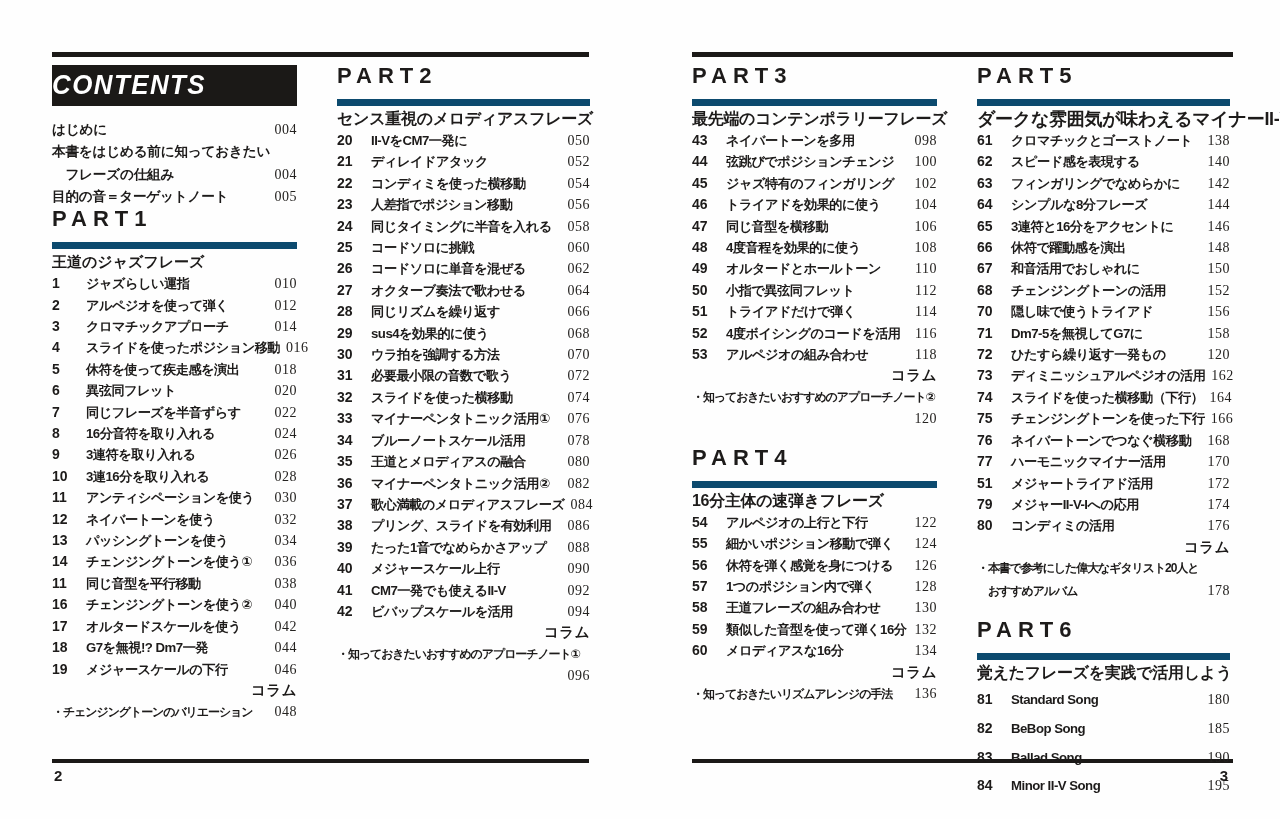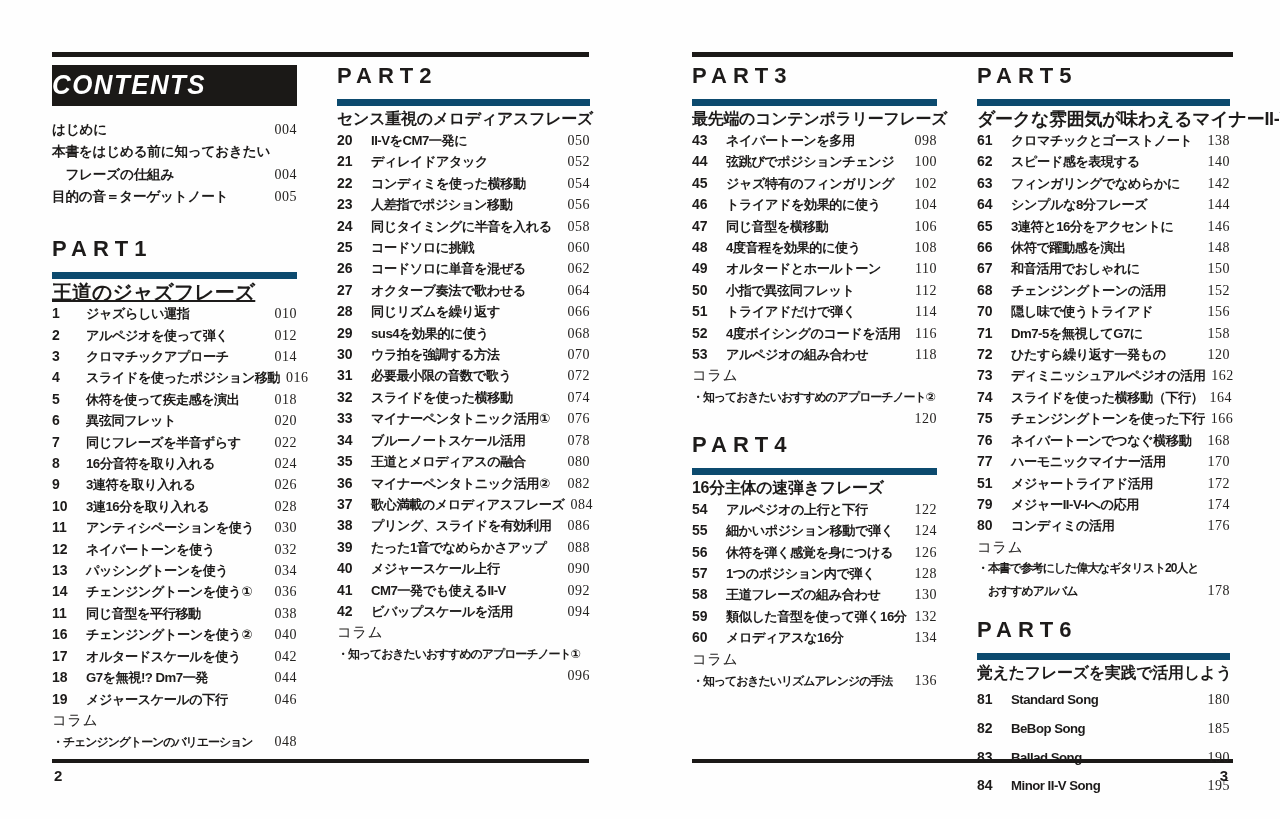--- a/index.html
+++ b/index.html
@@ -30,7 +30,7 @@
   .fm-row .label{font-size:13.6px;letter-spacing:-0.2px;}
 
   .part{display:block;}
-  .part-idx-0{margin-top:30px;}
+  .part-idx-0{}
   .part-idx-3{margin-top:4px;}
   .part-idx-5{margin-top:17px;}
   .part-heading{font-size:22px;font-weight:700;letter-spacing:6px;line-height:22px;

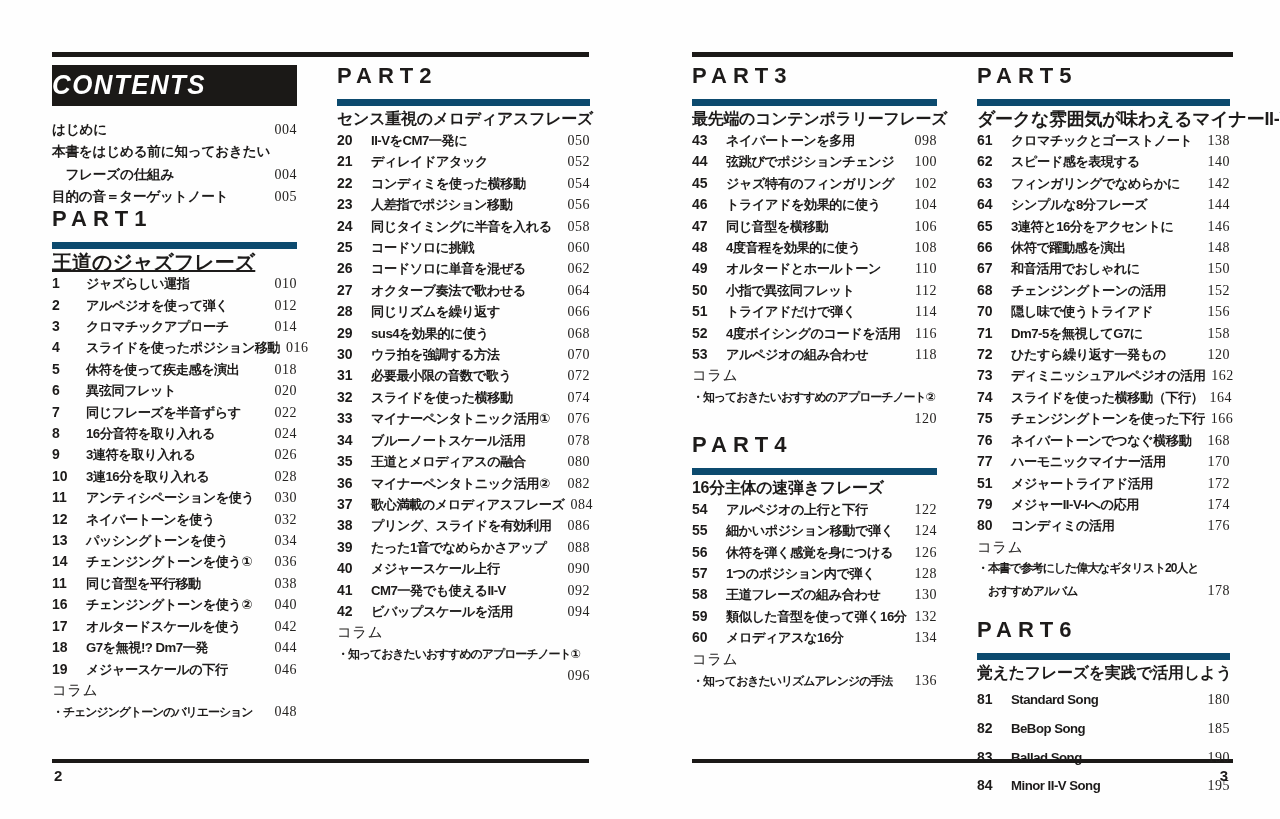--- a/index.html
+++ b/index.html
@@ -36,7 +36,7 @@
   .part-heading{font-size:22px;font-weight:700;letter-spacing:6px;line-height:22px;
                 padding-bottom:12px;border-bottom:7px solid #0c4a6e;transform-origin:0 50%;}
   .part-title{font-size:16px;font-weight:700;line-height:18px;margin:4px 0 2px;letter-spacing:-0.3px;white-space:nowrap;}
-  .part-idx-0 .part-title{font-size:20px;letter-spacing:0;text-decoration:underline;}
+  .part-idx-0 .part-title{font-size:15px;letter-spacing:0;}
   .part-idx-4 .part-title{font-size:18px;letter-spacing:-0.3px;}
 
   .toc-row{display:flex;align-items:baseline;white-space:nowrap;}

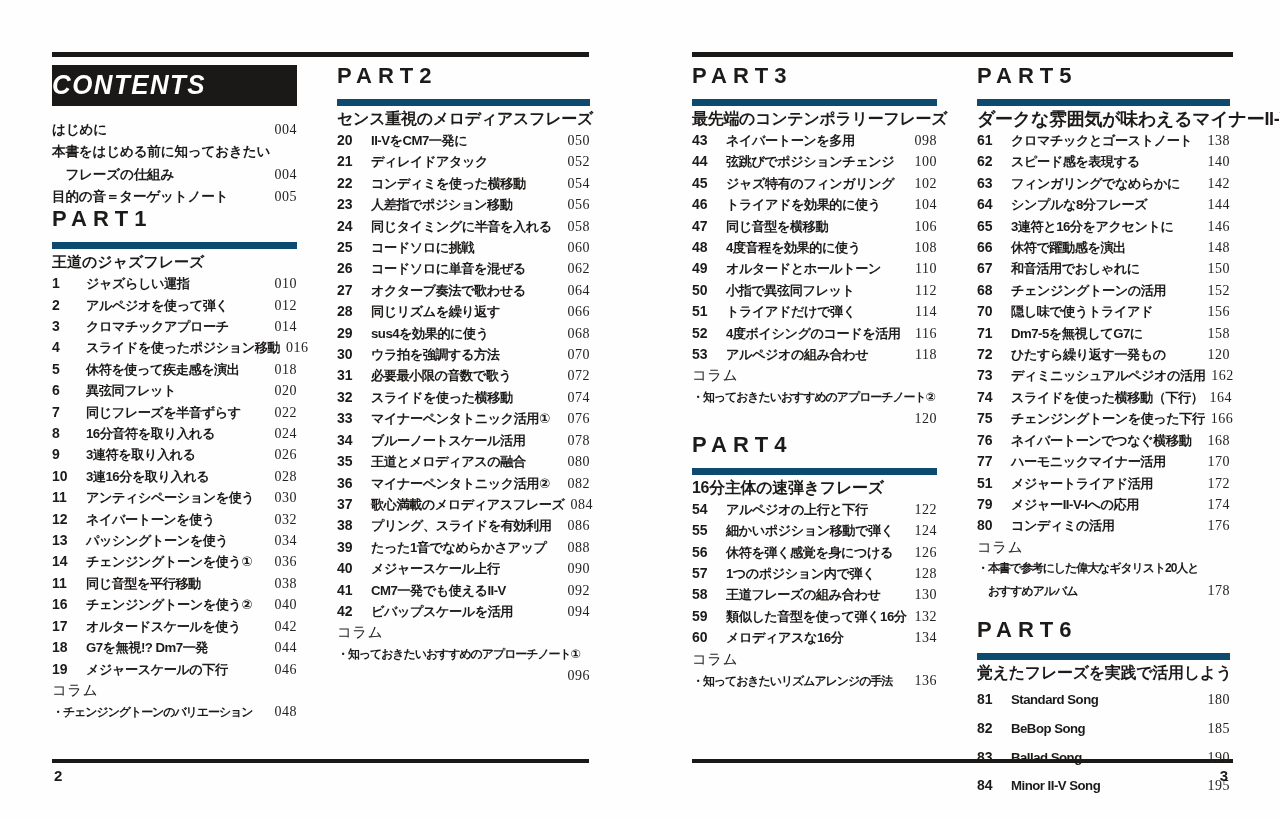--- a/index.html
+++ b/index.html
@@ -46,7 +46,7 @@
   .label{font-size:13.2px;font-weight:700;letter-spacing:-0.5px;flex:0 1 auto;overflow:visible;}
   .page-num{margin-left:auto;padding-left:6px;font-family:"Liberation Serif","DejaVu Serif",serif;
             font-size:14px;font-weight:400;letter-spacing:0.5px;color:#242220;}
-  .note-header{font-size:14.5px;font-weight:400;line-height:21.4px;letter-spacing:0.5px;}
+  .note-header{font-size:14.5px;font-weight:700;line-height:21.4px;letter-spacing:0.5px;text-align:right;}
   .note-row{line-height:21.4px;}
   .note-row .label{font-size:12px;letter-spacing:-1.1px;}
 </style>

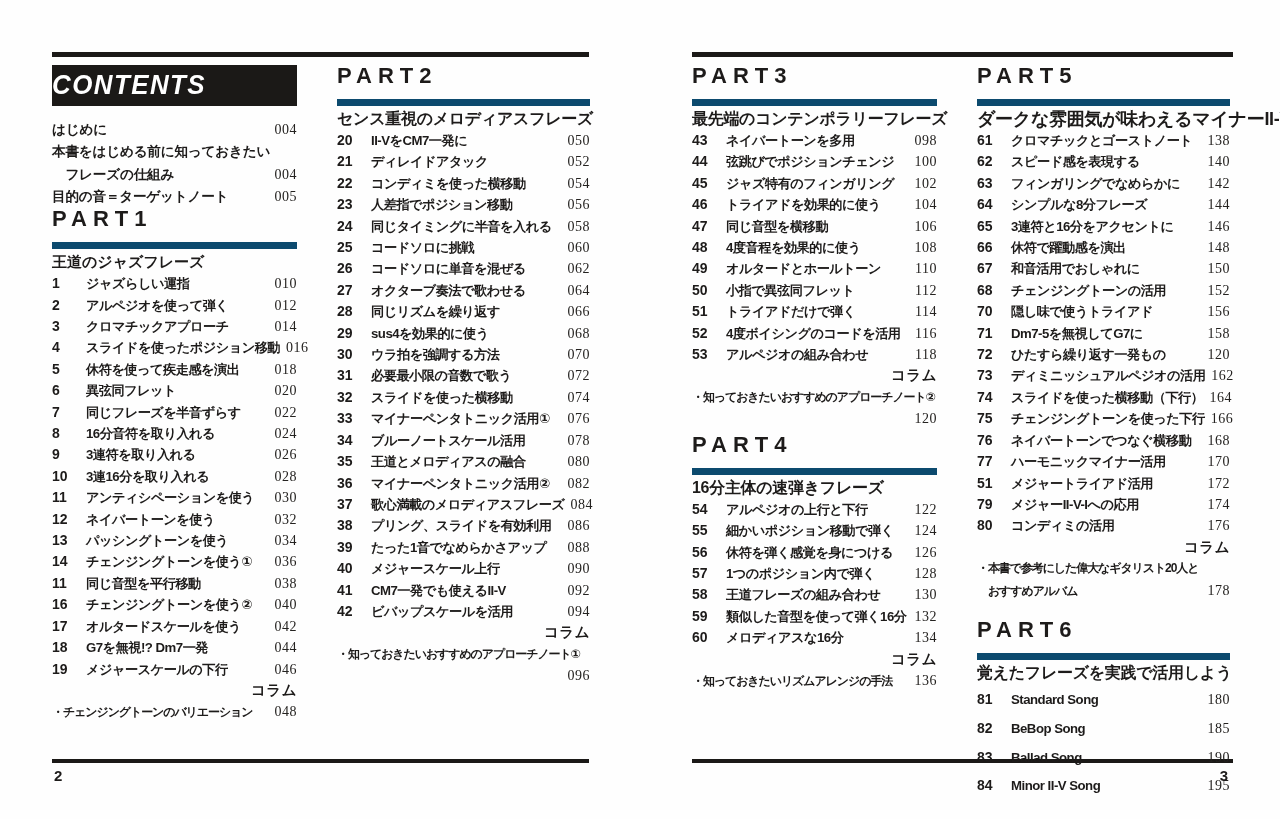--- a/index.html
+++ b/index.html
@@ -31,7 +31,7 @@
 
   .part{display:block;}
   .part-idx-0{}
-  .part-idx-3{margin-top:4px;}
+  .part-idx-3{margin-top:17px;}
   .part-idx-5{margin-top:17px;}
   .part-heading{font-size:22px;font-weight:700;letter-spacing:6px;line-height:22px;
                 padding-bottom:12px;border-bottom:7px solid #0c4a6e;transform-origin:0 50%;}

